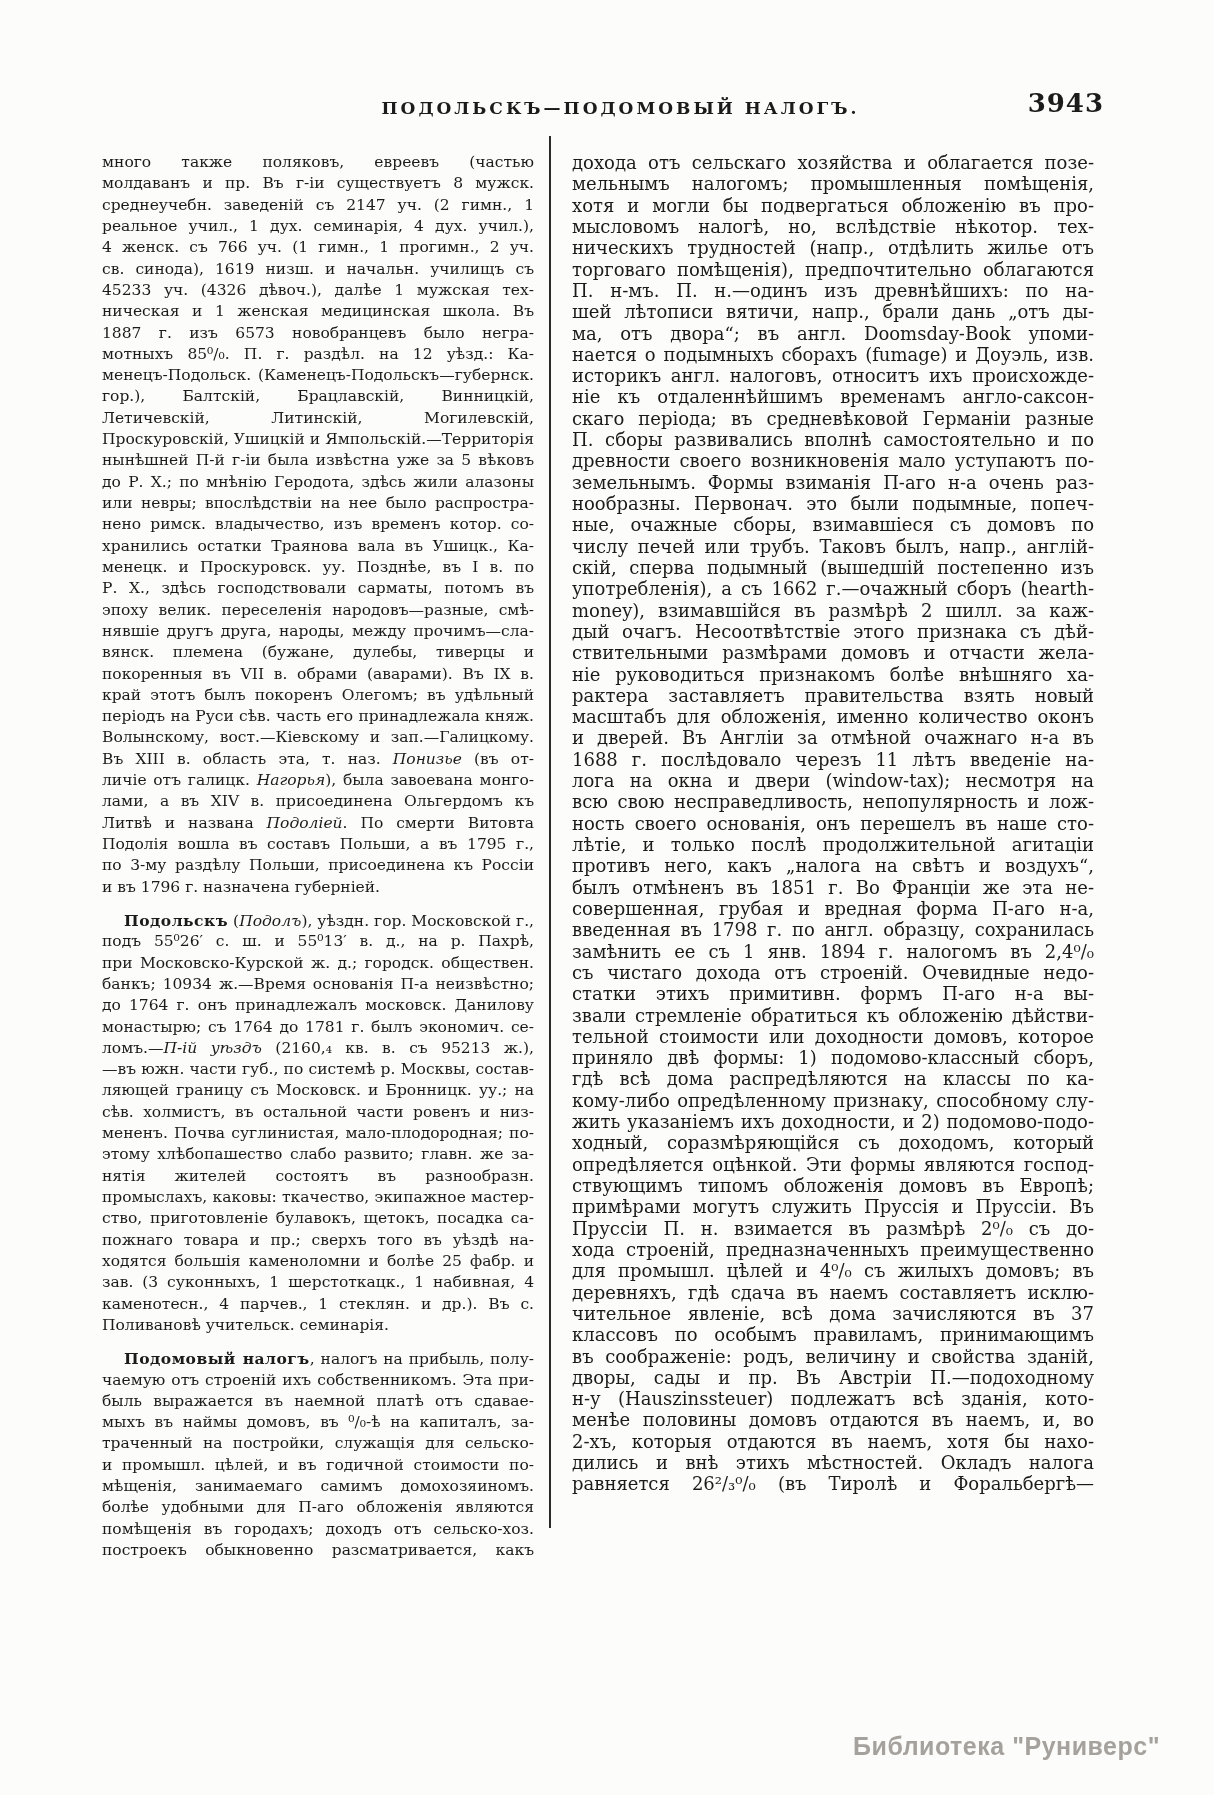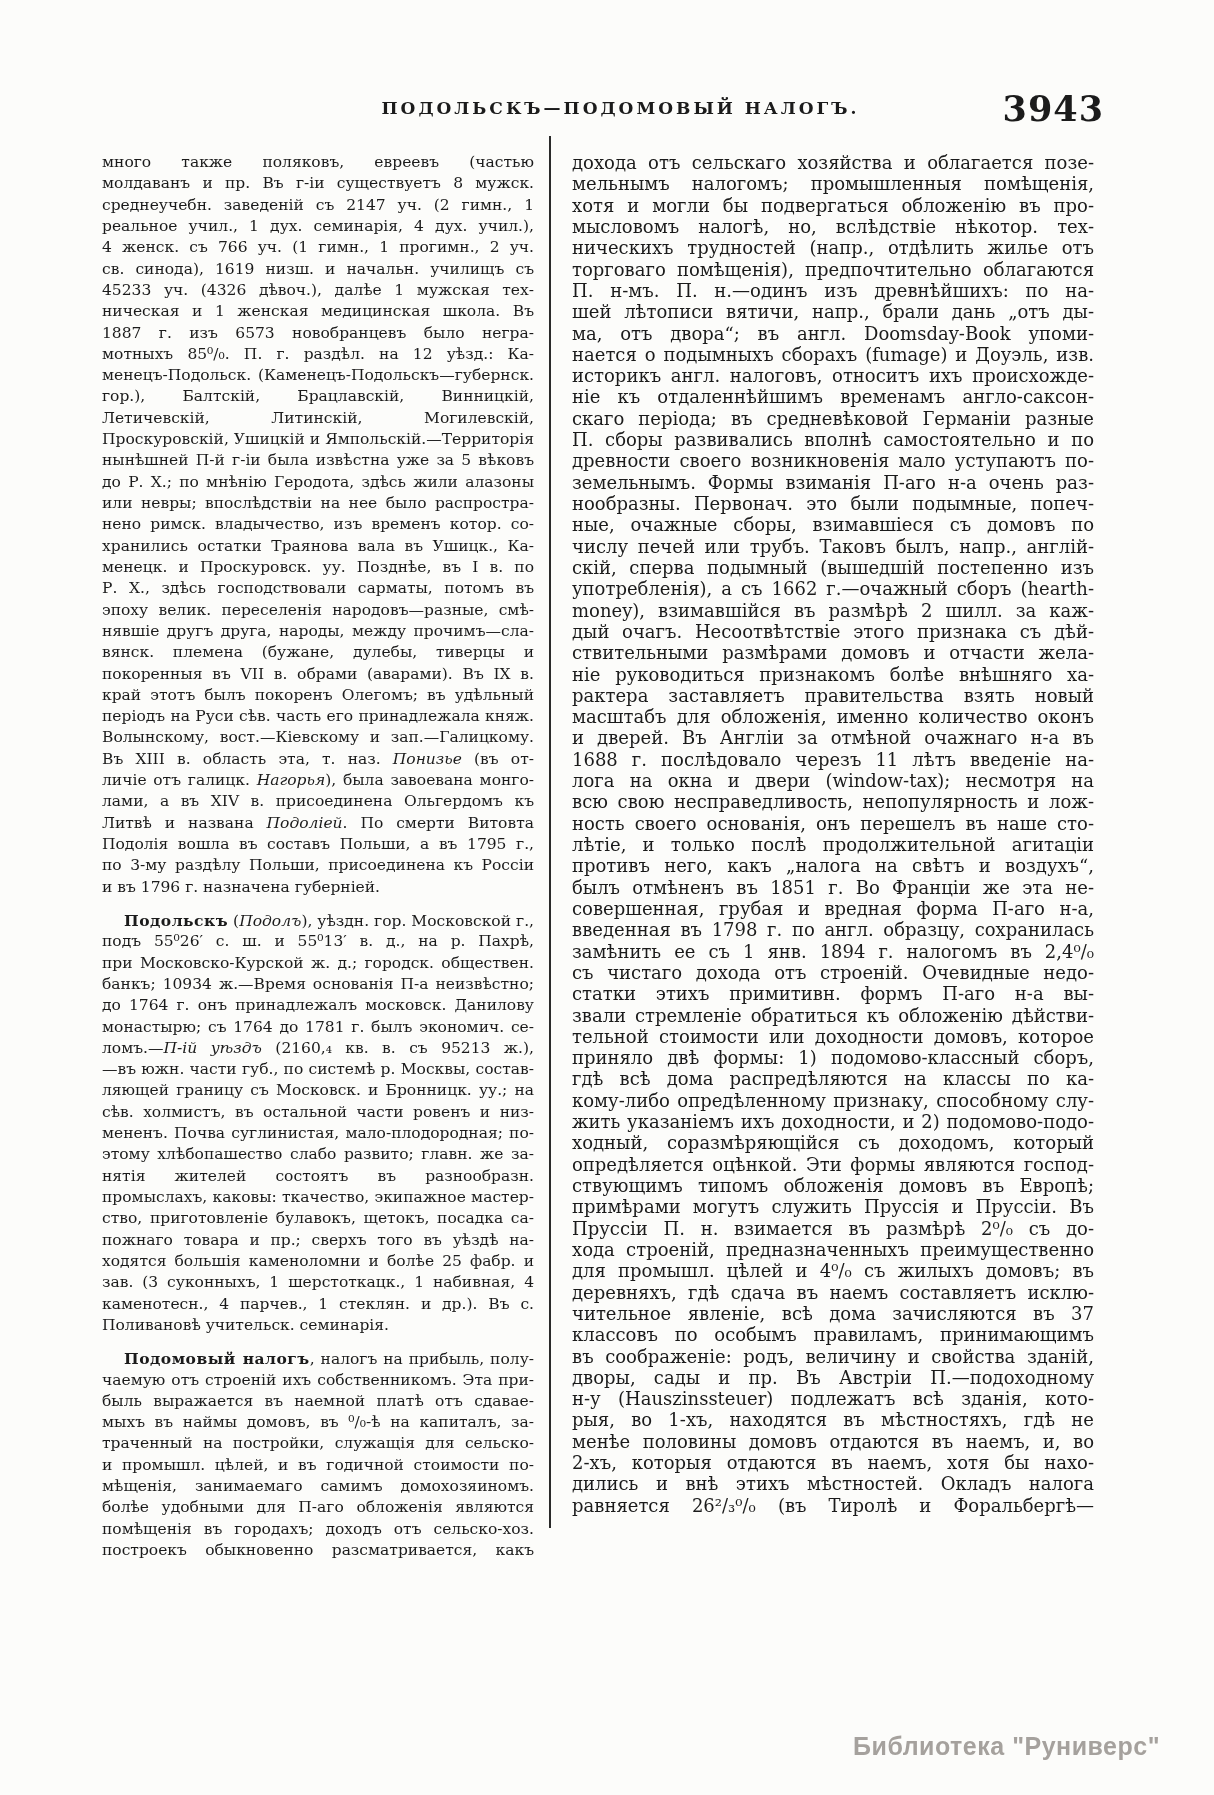--- a/index.html
+++ b/index.html
@@ -16,7 +16,7 @@
   }
   .page-number{
     position:absolute;right:2px;top:-6px;
-    font-size:35px;font-weight:bold;letter-spacing:1px;
+    font-size:26px;font-weight:bold;letter-spacing:1px;
   }
   .column{position:absolute;top:140px;}
   .col-left{left:90px;width:456px;font-size:15.5px;}

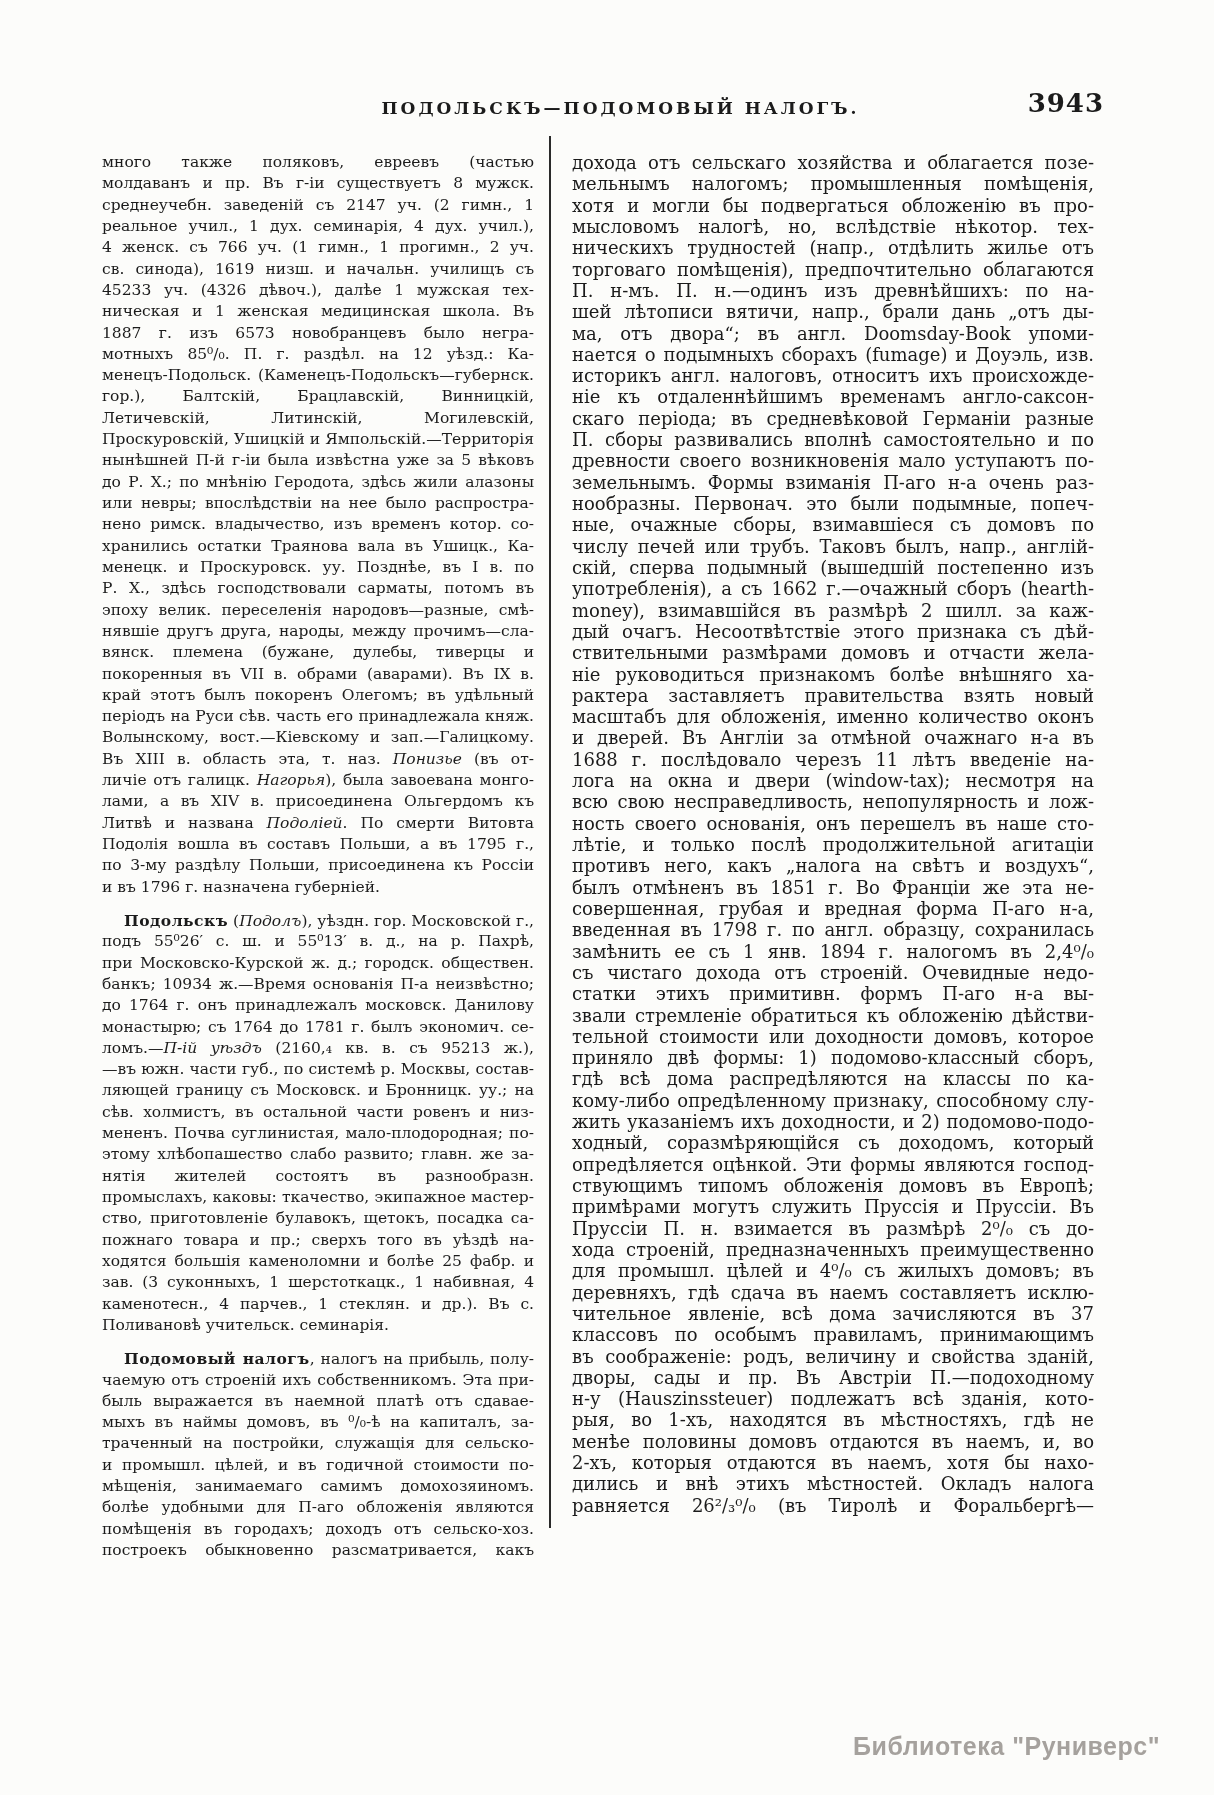--- a/index.html
+++ b/index.html
@@ -184,7 +184,6 @@
       <div class="line">въ соображеніе: родъ, величину и свойства зданій,</div>
       <div class="line">дворы, сады и пр. Въ Австріи П.—подоходному</div>
       <div class="line">н-у (Hauszinssteuer) подлежатъ всѣ зданія, кото-</div>
-      <div class="line">рыя, во 1-хъ, находятся въ мѣстностяхъ, гдѣ не</div>
       <div class="line">менѣе половины домовъ отдаются въ наемъ, и, во</div>
       <div class="line">2-хъ, которыя отдаются въ наемъ, хотя бы нахо-</div>
       <div class="line">дились и внѣ этихъ мѣстностей. Окладъ налога</div>

